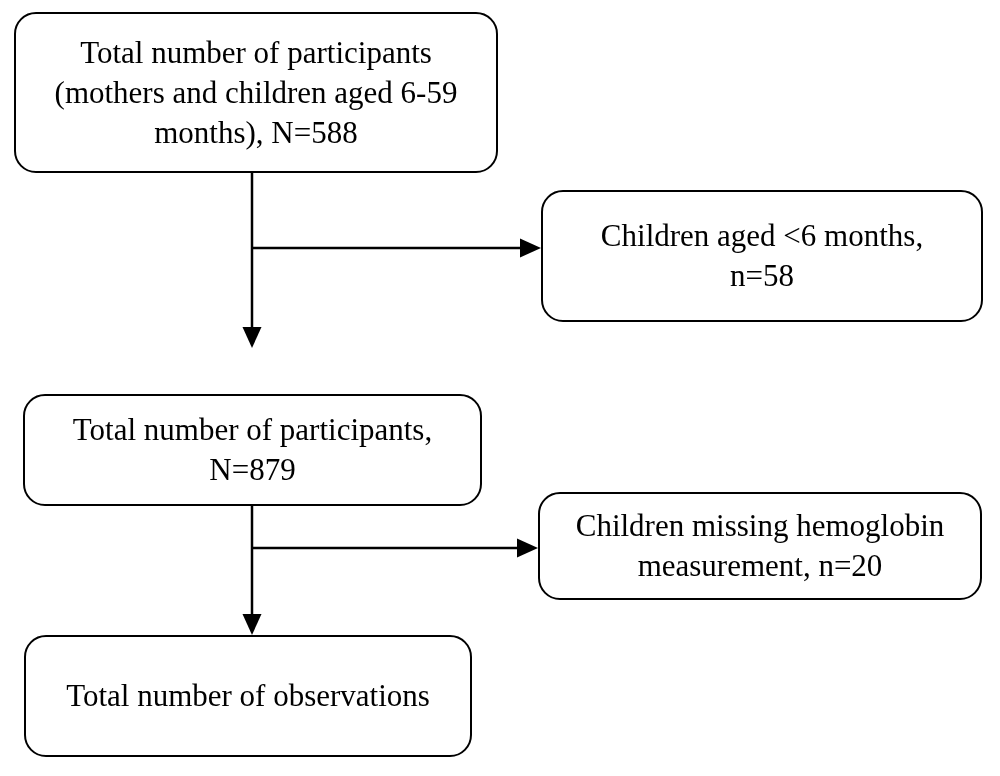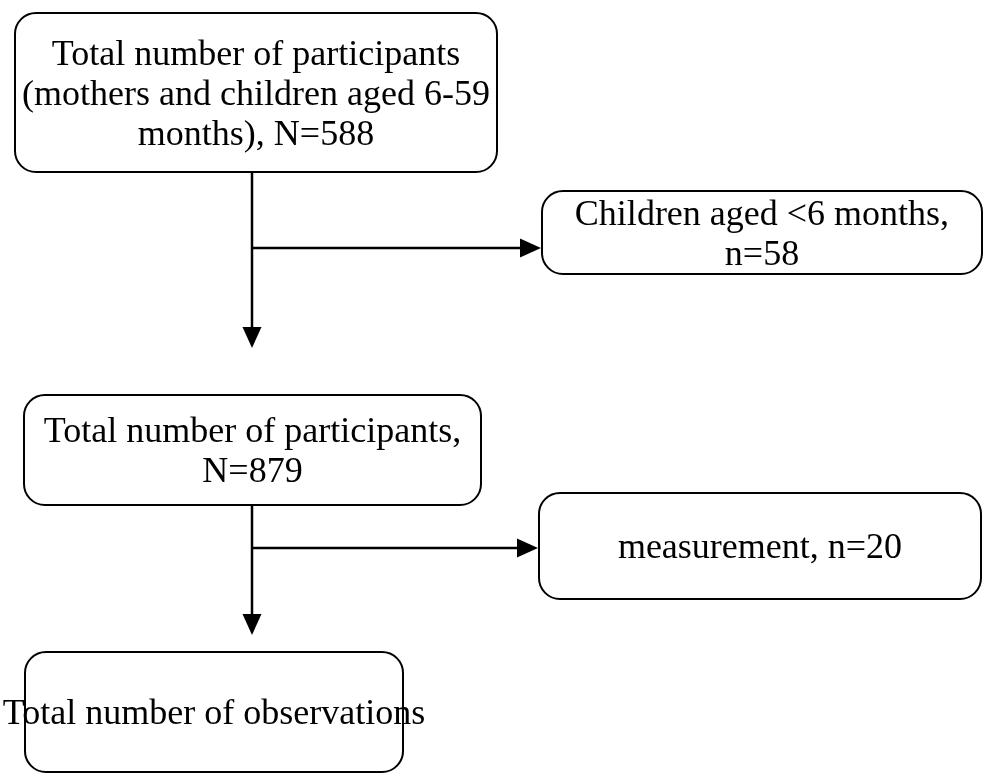--- a/index.html
+++ b/index.html
@@ -27,7 +27,7 @@
     align-items: center;
     justify-content: center;
     text-align: center;
-    font-size: 36px;
+    font-size: 31px;
     line-height: 40px;
     z-index: 2;
   }

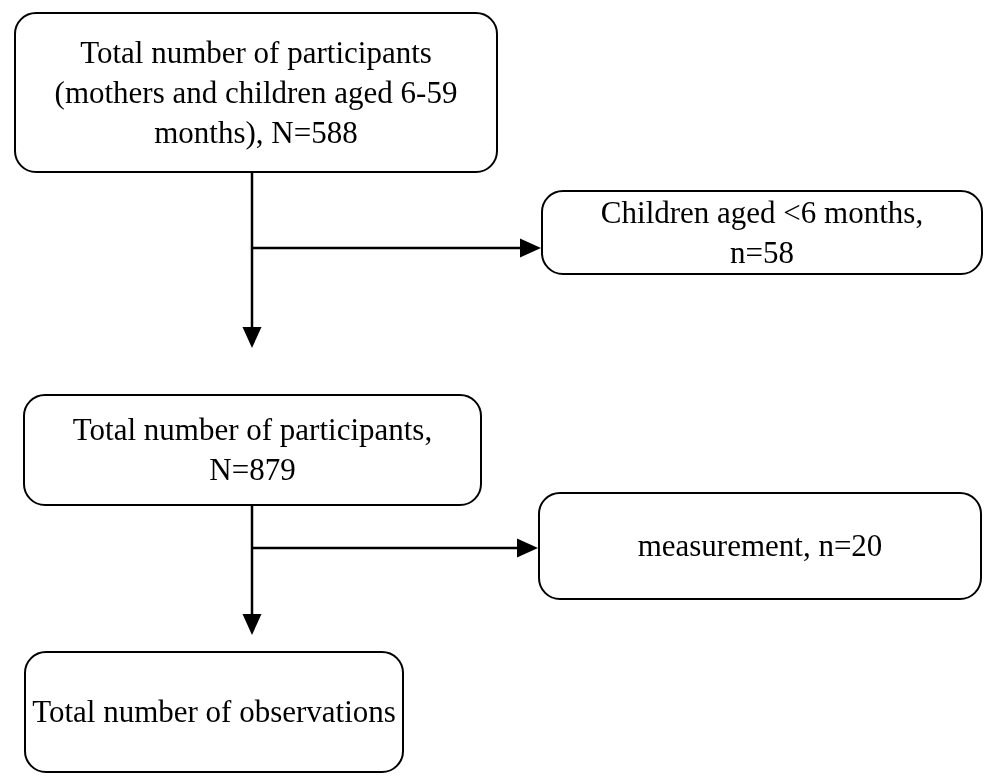--- a/index.html
+++ b/index.html
@@ -36,7 +36,7 @@
     white-space: nowrap;
   }
   #box-enrolled        { left: 14px;  top: 12px;  width: 484px; height: 161px; }
-  #box-excluded-age    { left: 541px; top: 190px; width: 442px; height: 85px; }
+  #box-excluded-age    { left: 541px; top: 190px; width: 442px; height: 132px; }
   #box-participants    { left: 23px;  top: 348px; width: 459px; height: 112px; margin-top: 46px; }
   #box-excluded-hb     { left: 538px; top: 492px; width: 444px; height: 108px; }
   #box-analyzed        { left: 24px;  top: 635px; width: 380px; height: 122px; margin-top: 16px; }

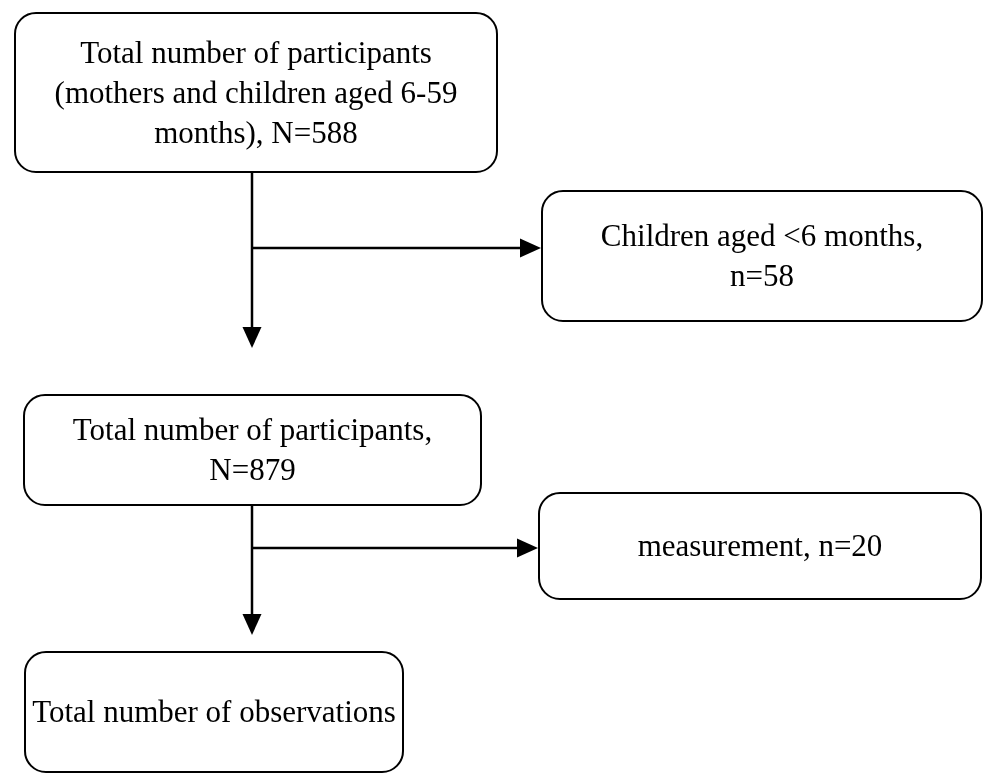--- a/index.html
+++ b/index.html
@@ -89,6 +89,7 @@
   </div>
 
   <div class="fbox" id="box-excluded-hb">
+    <span>Children missing hemoglobin</span>
     <span>measurement, n=20</span>
   </div>
 

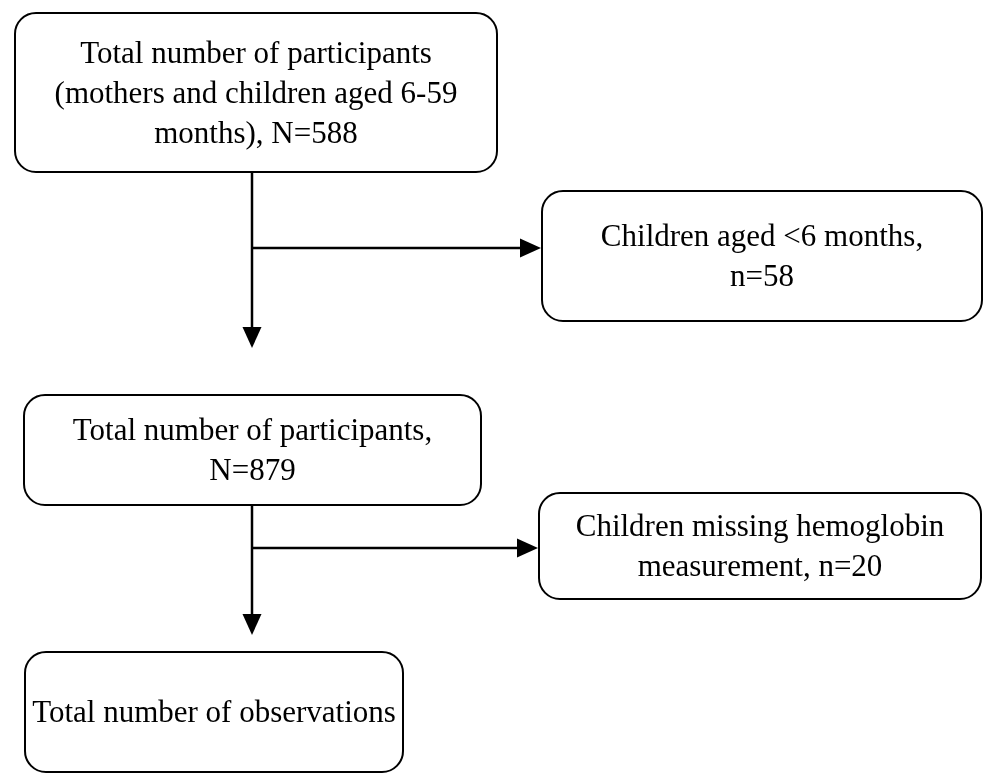--- a/index.html
+++ b/index.html
@@ -39,7 +39,7 @@
   #box-excluded-age    { left: 541px; top: 190px; width: 442px; height: 132px; }
   #box-participants    { left: 23px;  top: 348px; width: 459px; height: 112px; margin-top: 46px; }
   #box-excluded-hb     { left: 538px; top: 492px; width: 444px; height: 108px; }
-  #box-analyzed        { left: 24px;  top: 635px; width: 380px; height: 122px; margin-top: 16px; }
+  #box-analyzed        { left: 24px;  top: 635px; width: 448px; height: 122px; }
   .connector-layer {
     position: absolute;
     left: 0;

